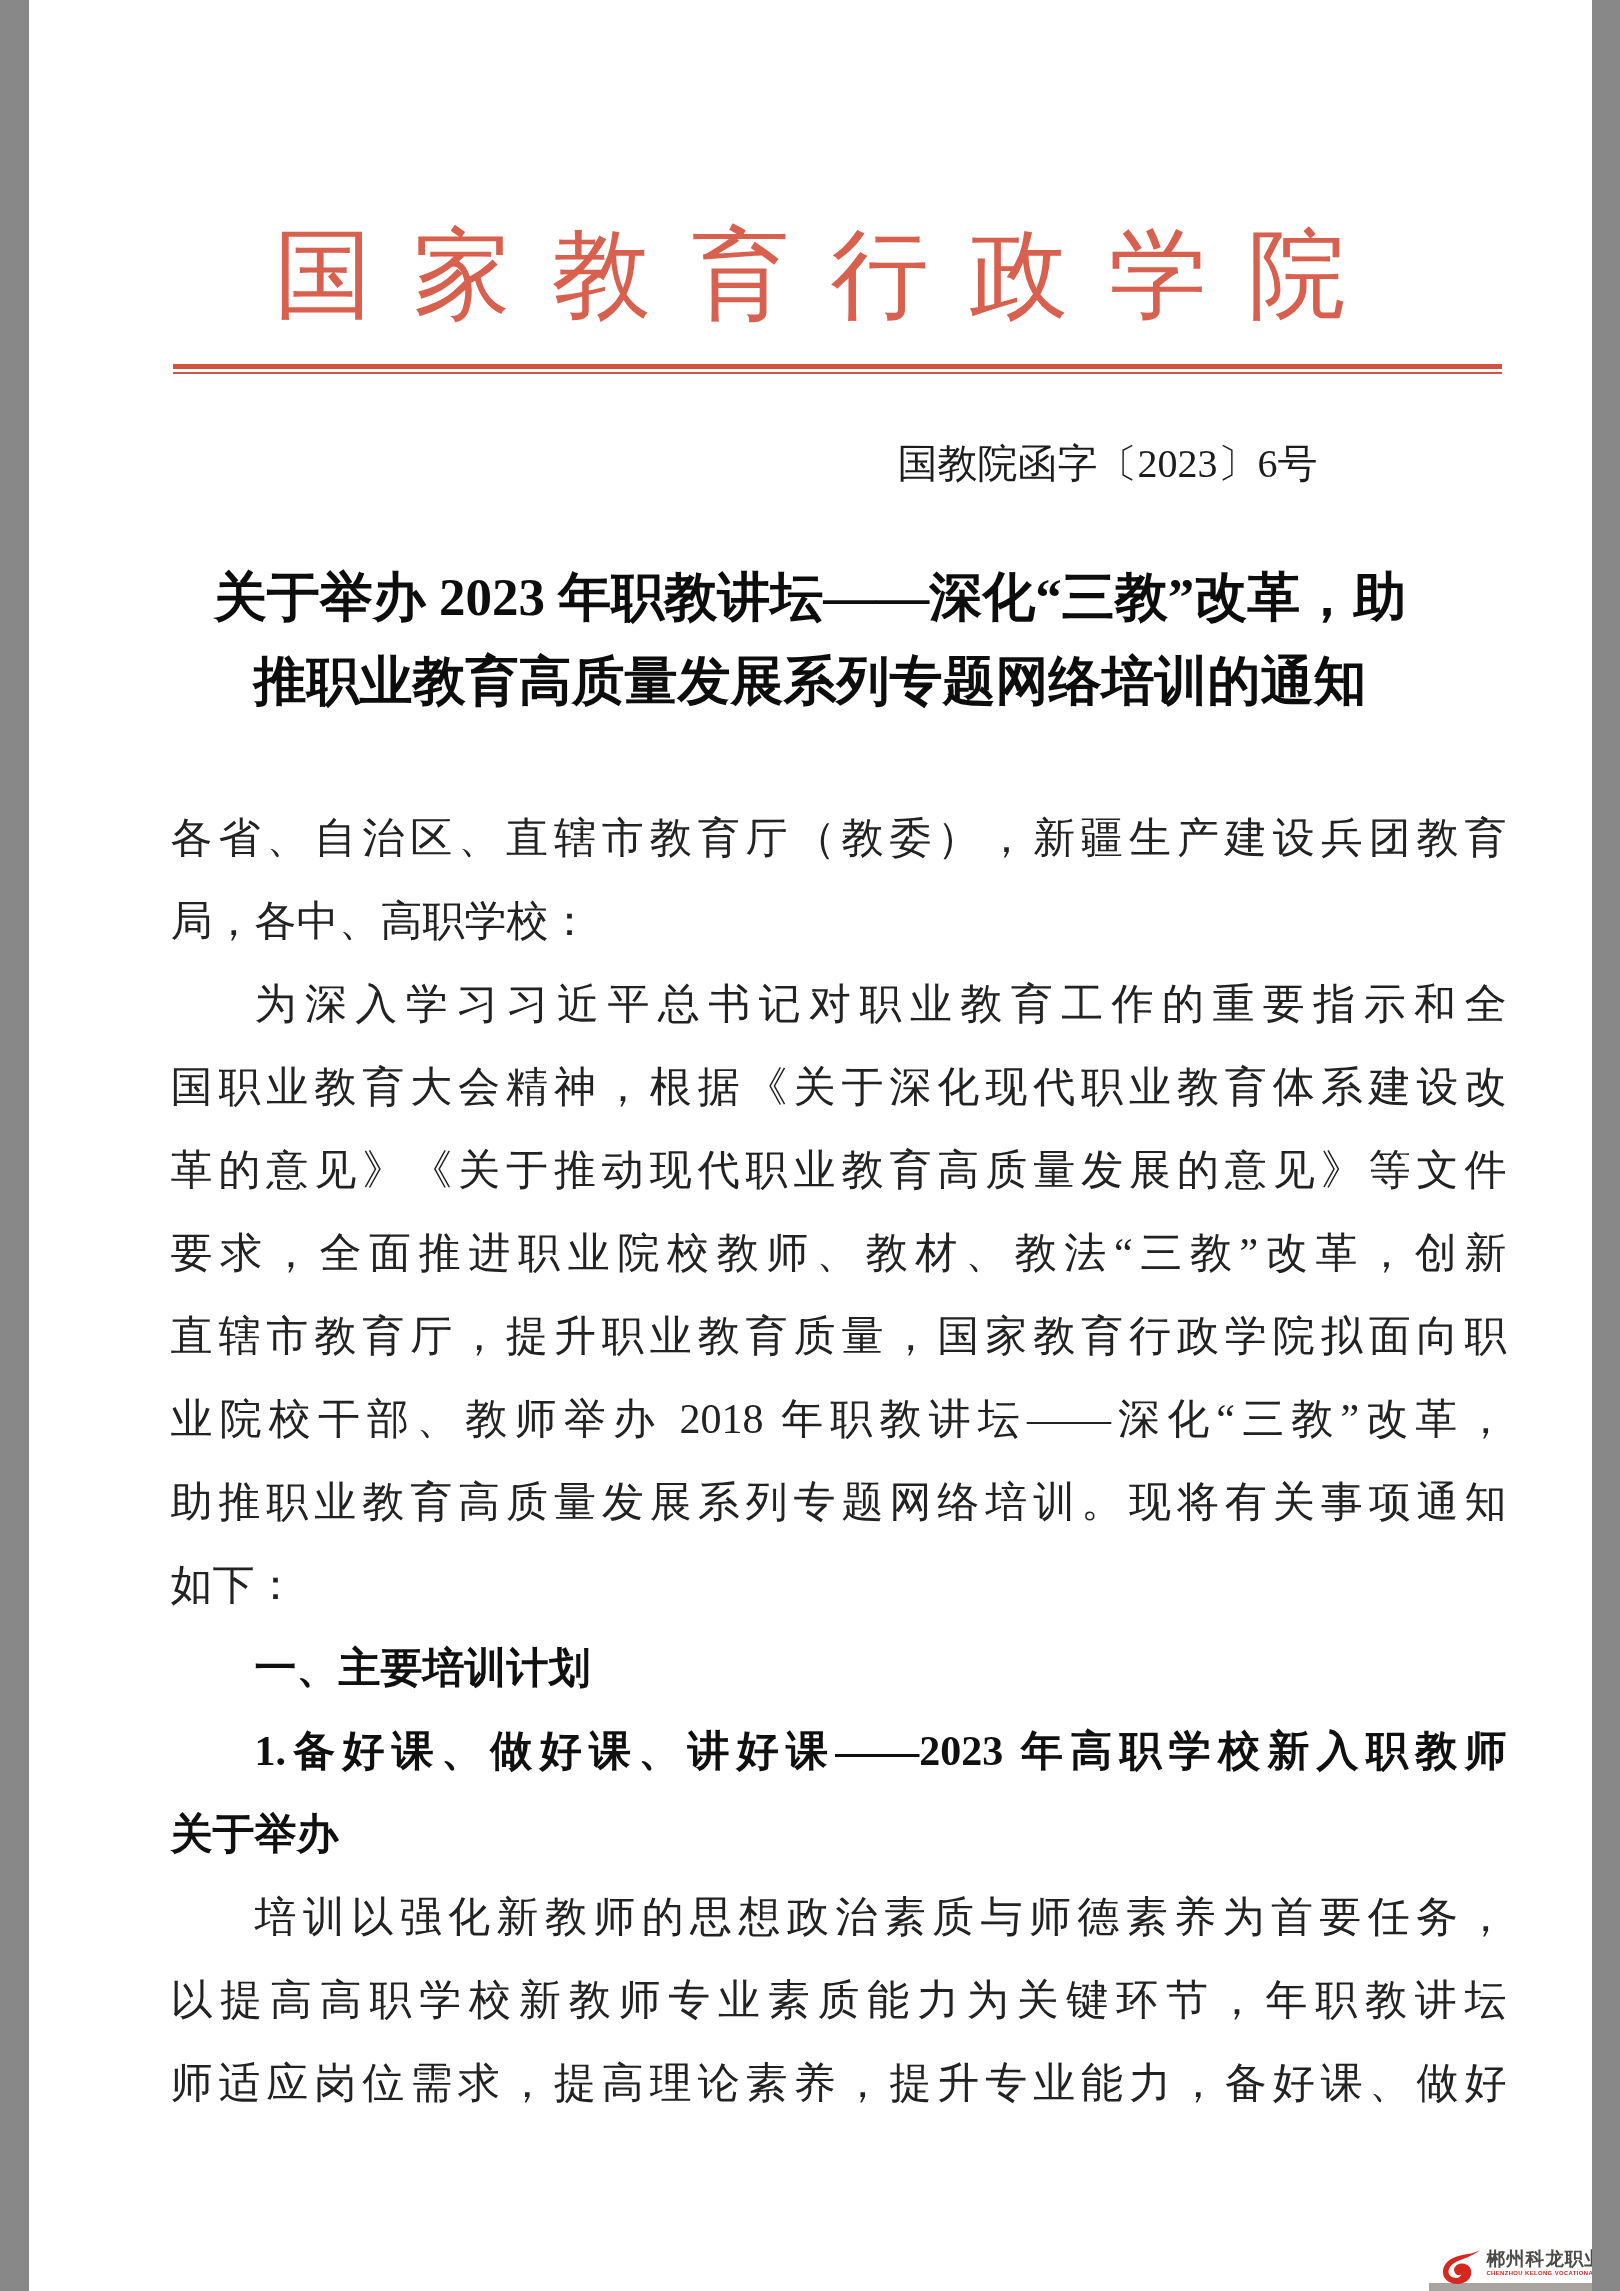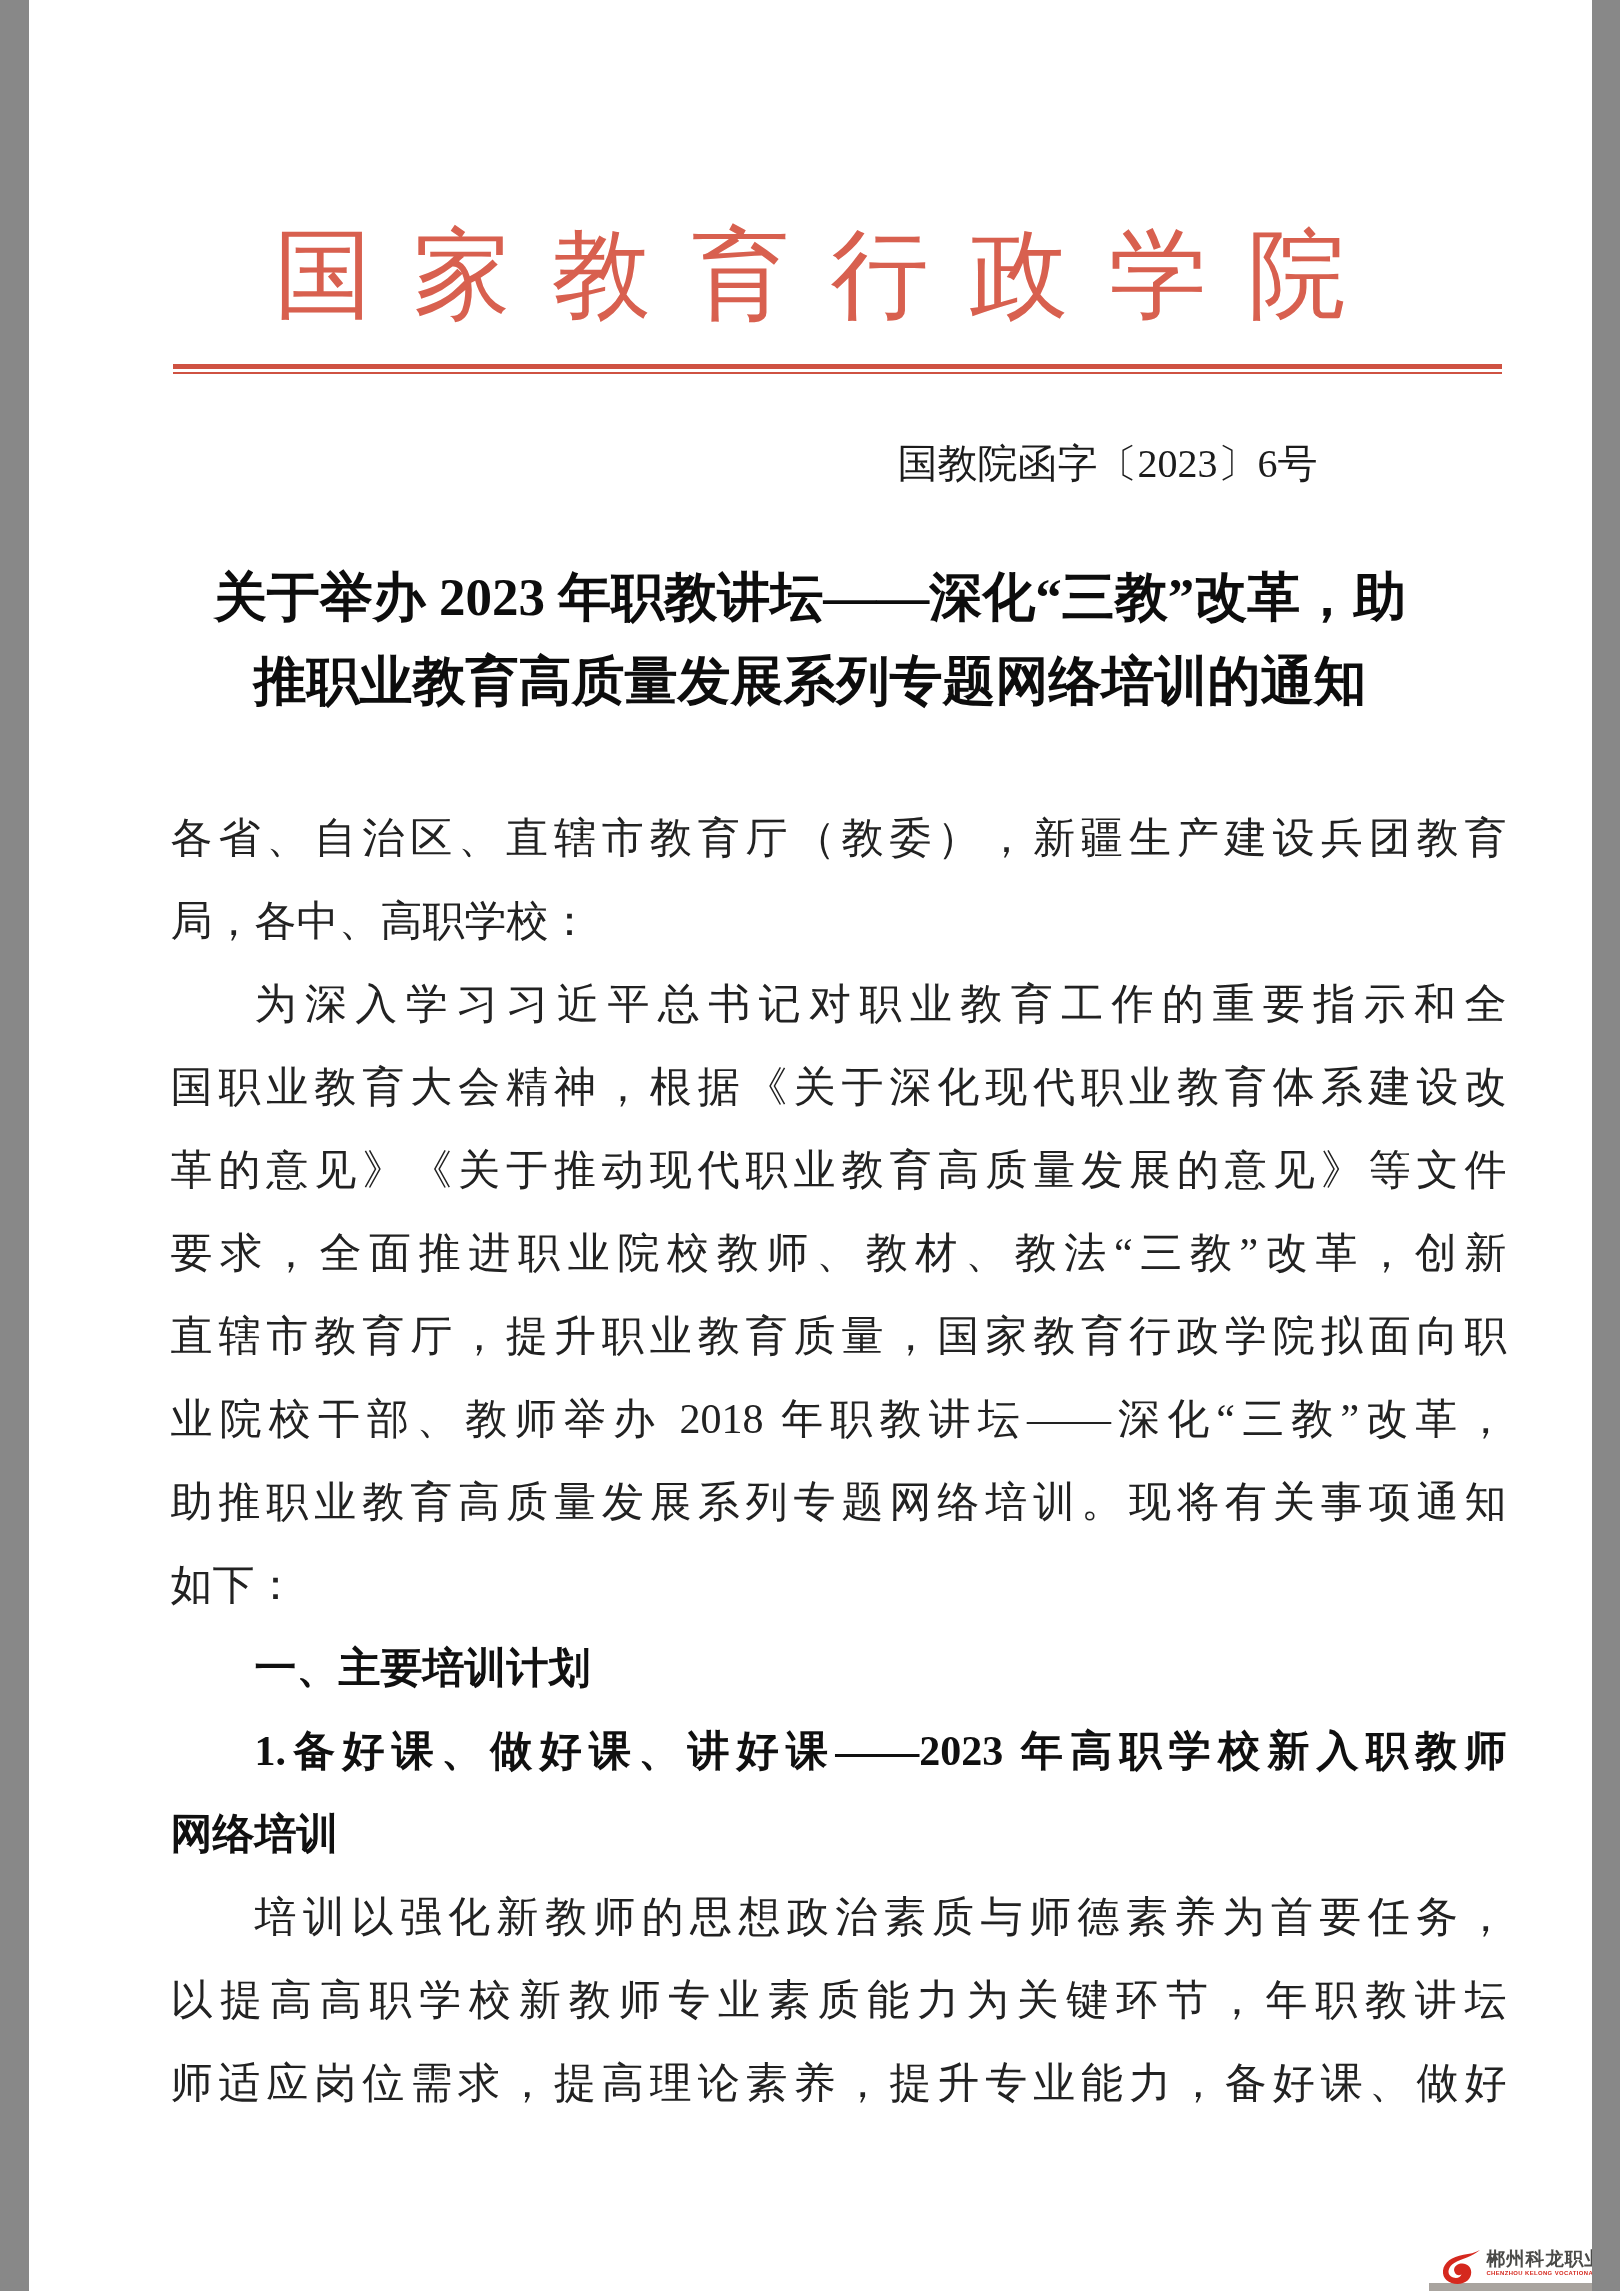--- a/index.html
+++ b/index.html
@@ -116,7 +116,7 @@
     <div class="b-line short">如下：</div>
     <div class="b-line short indent bold">一、主要培训计划</div>
     <div class="b-line indent bold">1.备好课、做好课、讲好课——2023 年高职学校新入职教师</div>
-    <div class="b-line short bold">网络培训</div>
+    <div class="b-line short bold">关于举办</div>
     <div class="b-line indent">培训以强化新教师的思想政治素质与师德素养为首要任务，</div>
     <div class="b-line">以提高高职学校新教师专业素质能力为关键环节，年职教讲坛</div>
     <div class="b-line">师适应岗位需求，提高理论素养，提升专业能力，备好课、做好</div>

